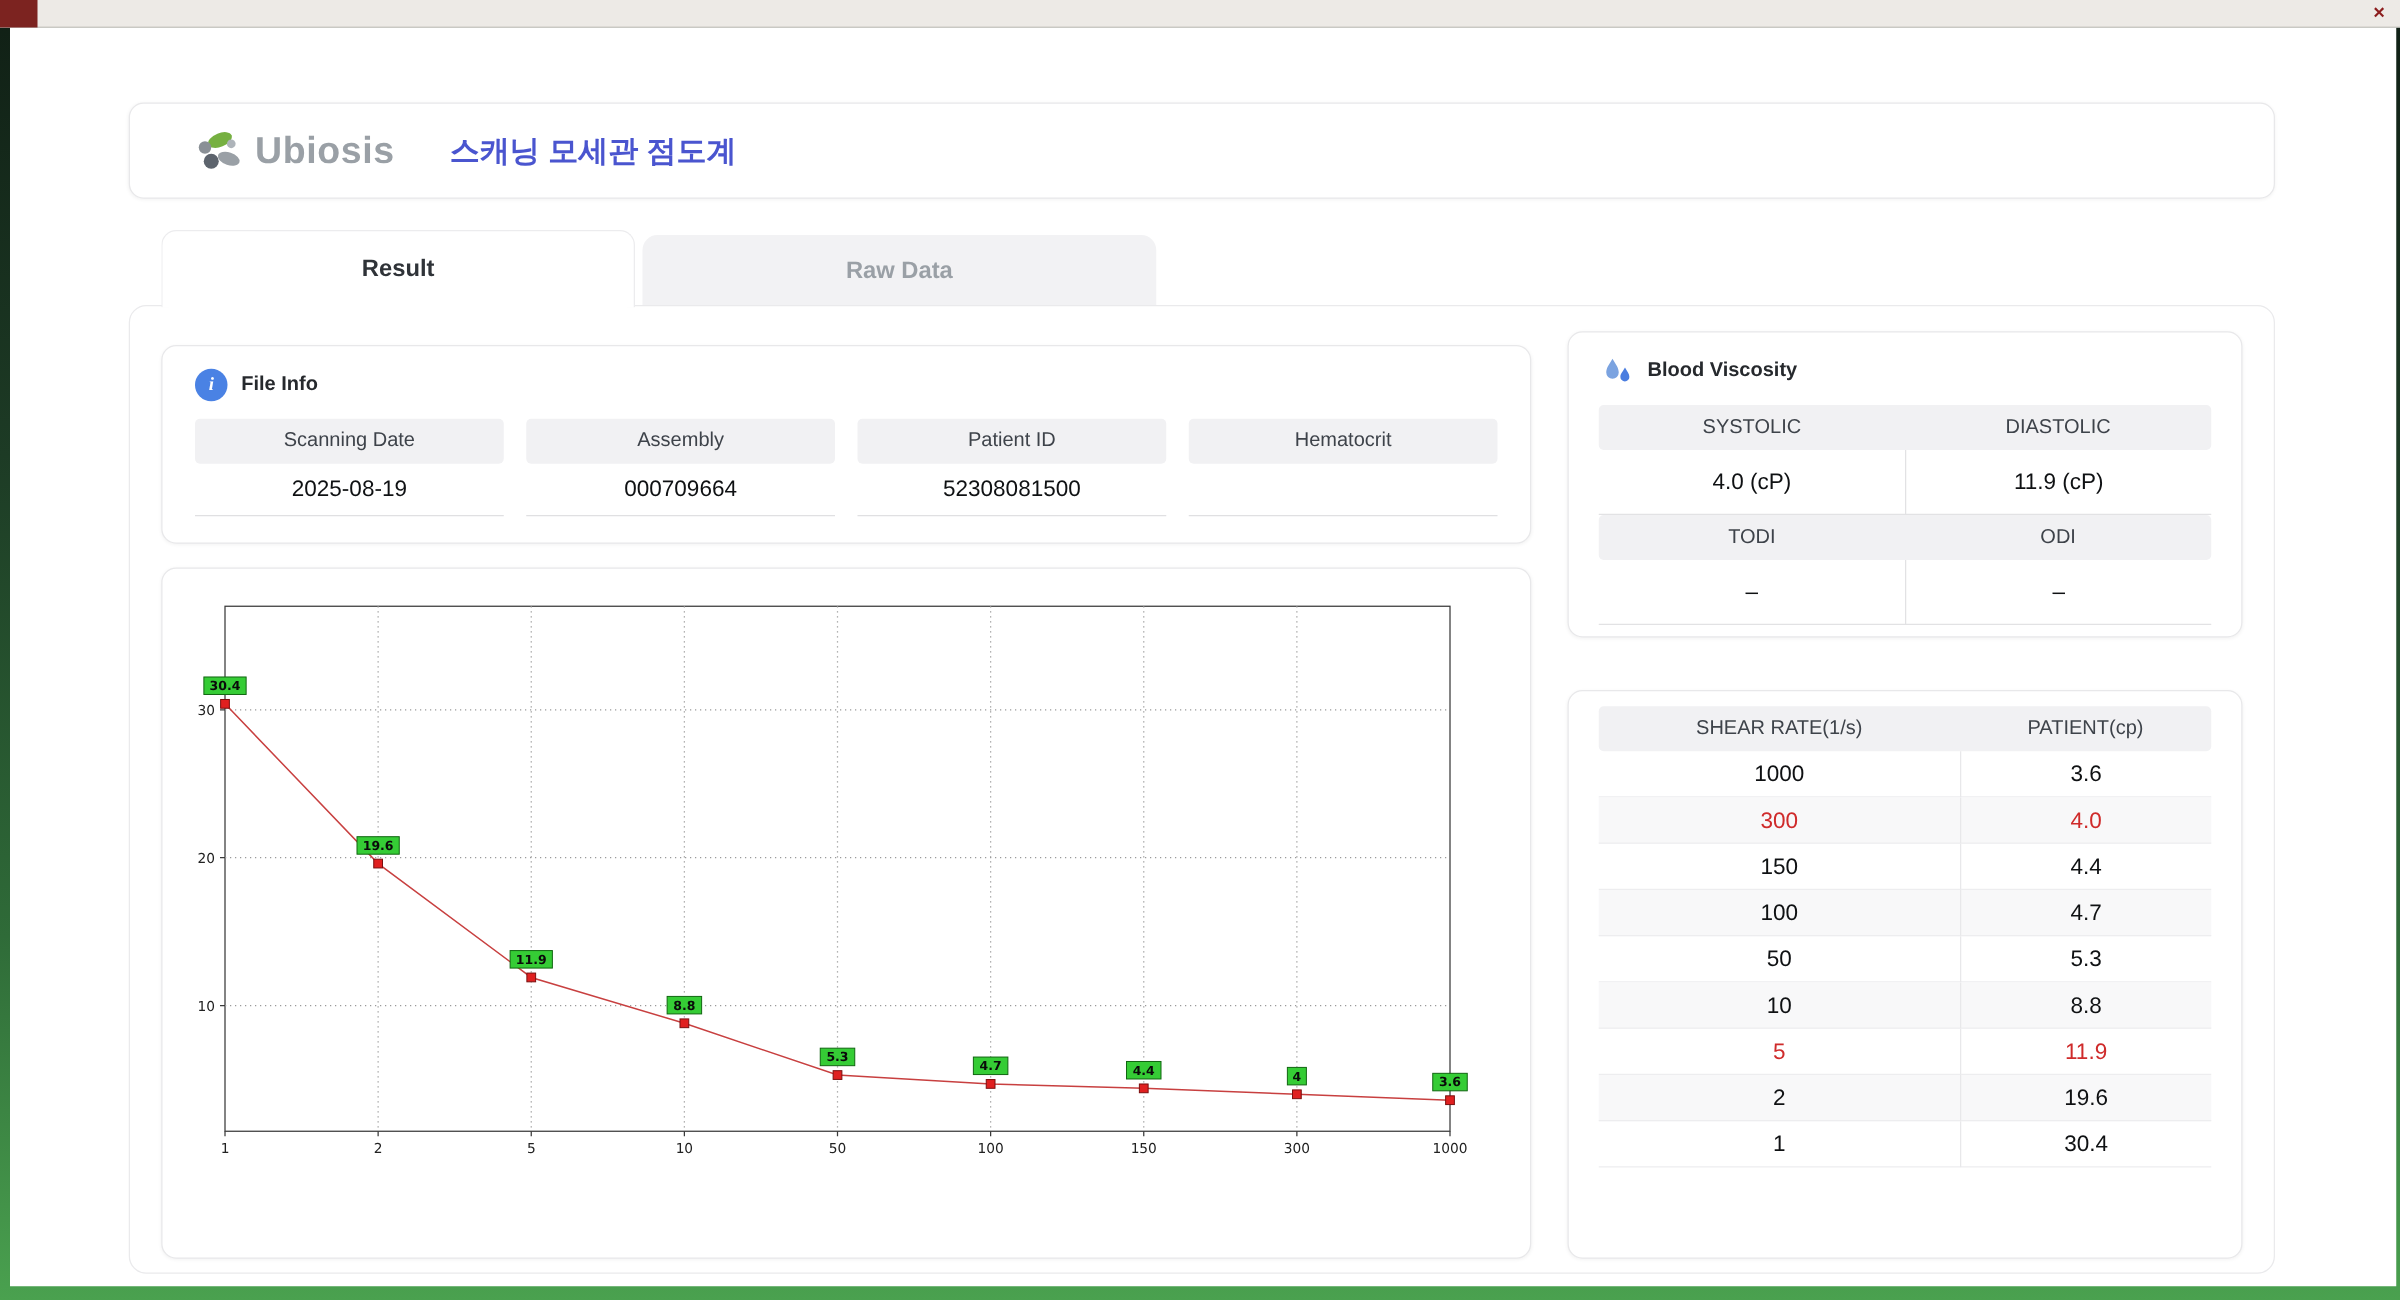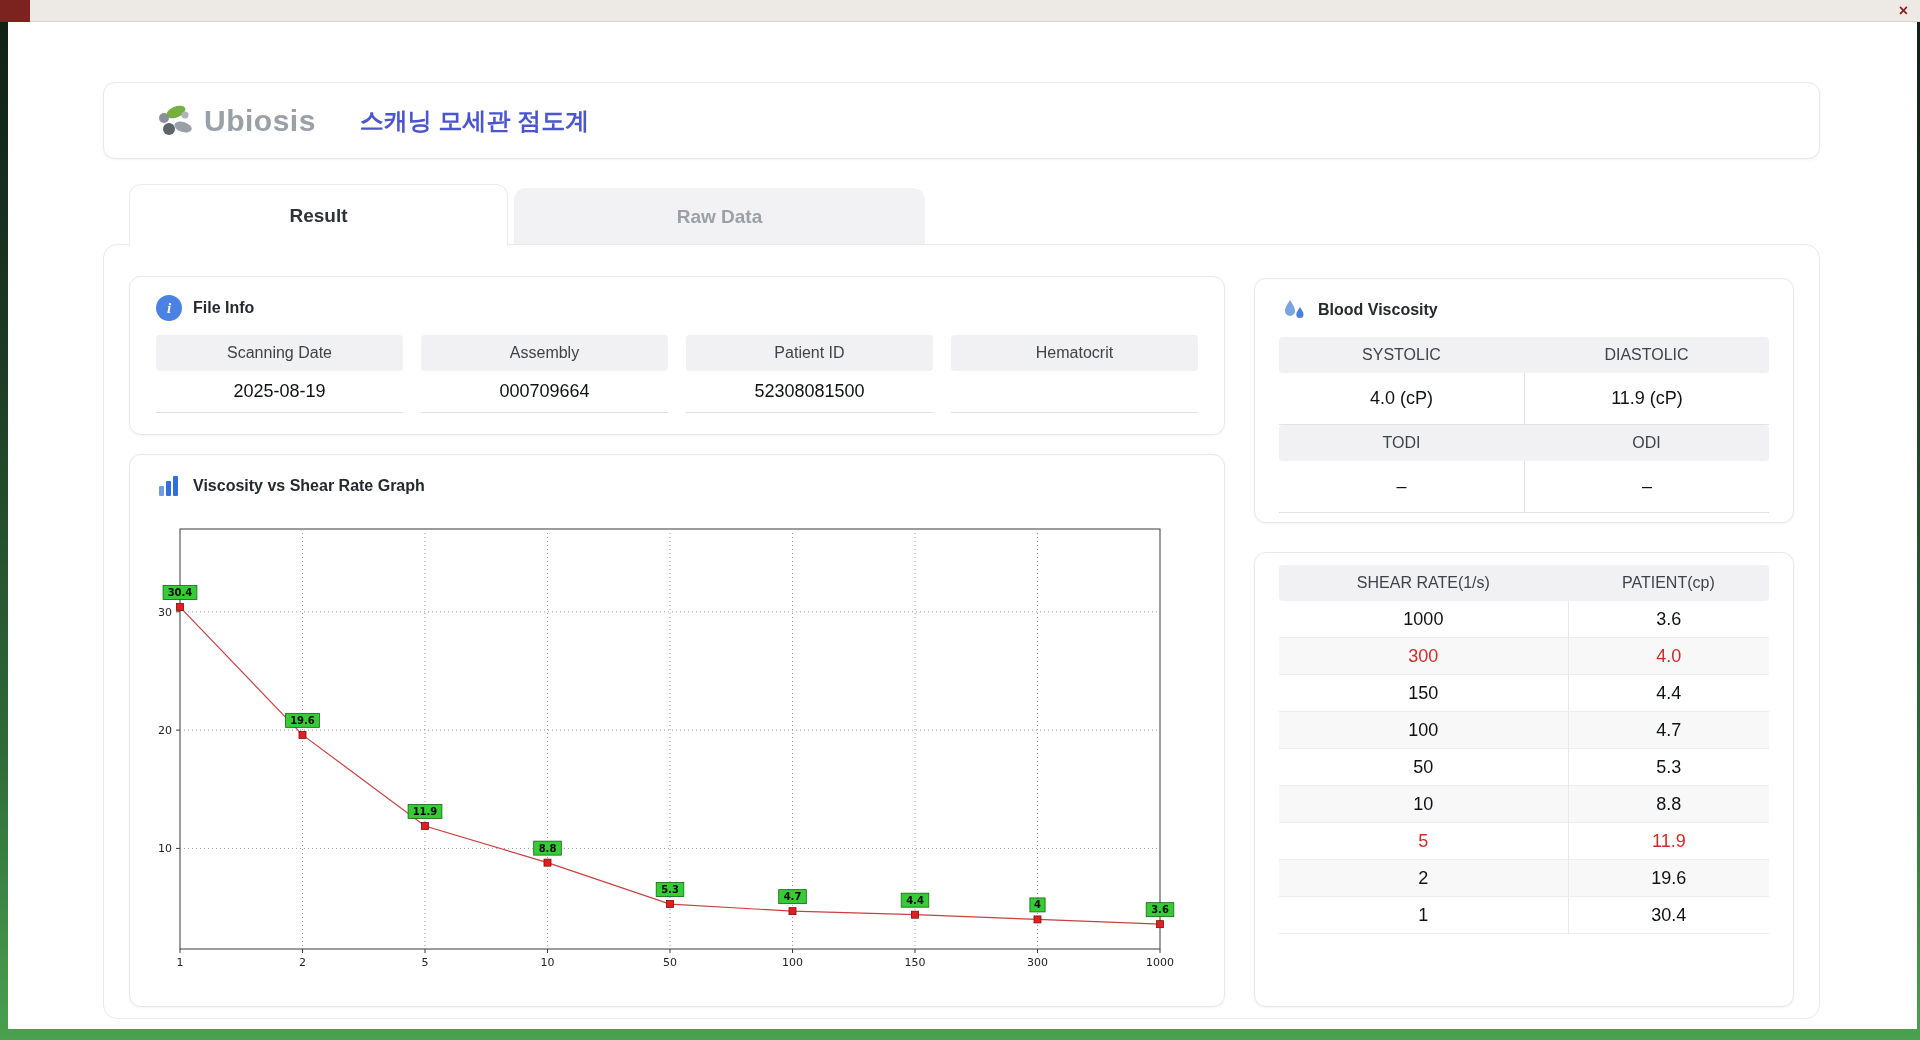--- a/index.html
+++ b/index.html
@@ -49,7 +49,7 @@
   .graph-card { left:25px; top:209px; width:1096px; height:553px; }
   .chart-wrap { margin:24px 0 0 16px; }
 
-  .bv-card { left:1150px; top:33px; width:540px; height:245px; }
+  .bv-card { left:1150px; top:20px; width:540px; height:245px; }
   .bv-grid { margin:14px 24px 0; display:grid; grid-template-columns:1fr 1fr; }
   .bv-head { height:36px; background:#f1f1f3; display:flex; align-items:center;
     justify-content:center; font-size:16px; color:#3e434a; }

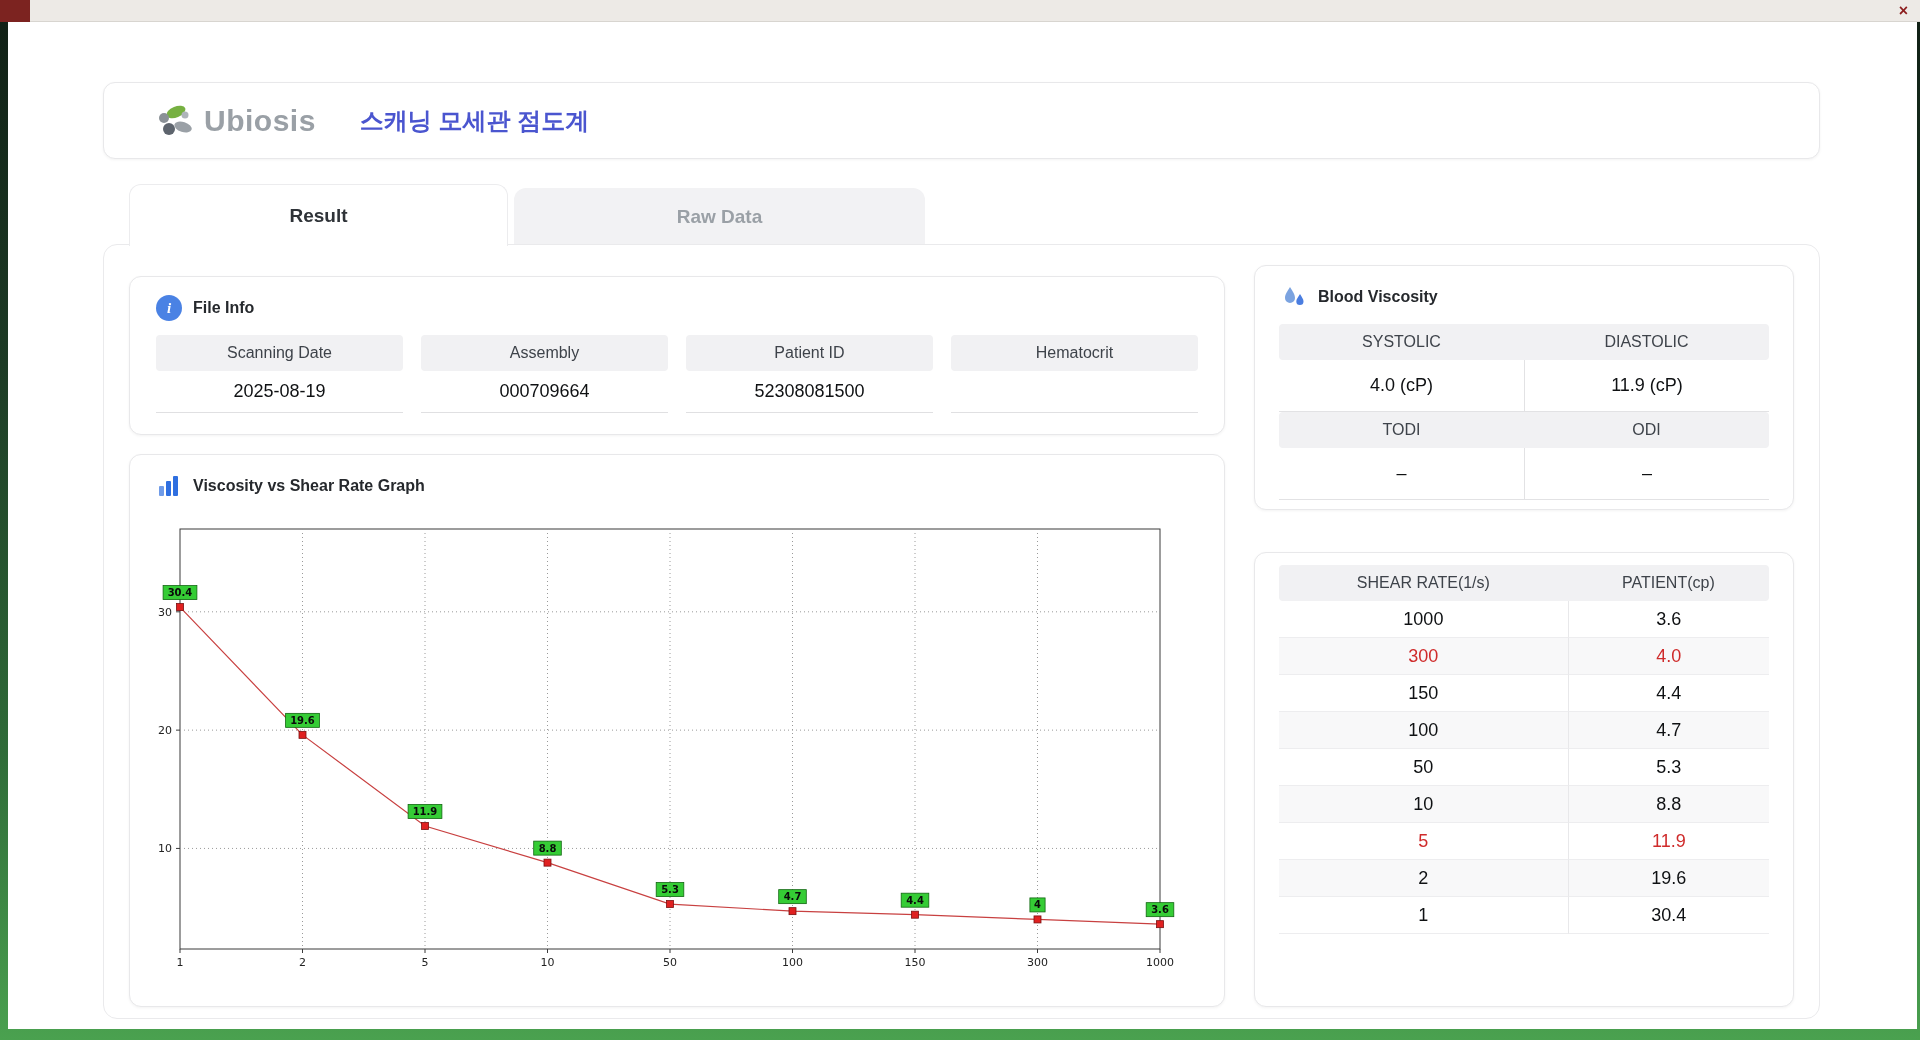--- a/index.html
+++ b/index.html
@@ -132,14 +132,6 @@
       </section>
 
       <section class="card graph-card">
-        <div class="card-title-row">
-          <svg width="26" height="26" viewBox="0 0 26 26">
-            <rect x="3" y="13" width="5" height="10" rx="1" fill="#6f9be8"></rect>
-            <rect x="10" y="8" width="5" height="15" rx="1" fill="#2f6fe0"></rect>
-            <rect x="17" y="3" width="5" height="20" rx="1" fill="#2f6fe0"></rect>
-          </svg>
-          <span class="card-title">Viscosity vs Shear Rate Graph</span>
-        </div>
         <div class="chart-wrap" id="chart"><svg width="1030" height="452" viewBox="0 0 1030 452" xmlns="http://www.w3.org/2000/svg" font-family="DejaVu Sans, Liberation Sans, sans-serif">
               <rect x="34" y="6" width="980" height="420" fill="#ffffff" stroke="#3a3a3a" stroke-width="1"></rect>
               <line x1="156.5" y1="6" x2="156.5" y2="426" stroke="#9a9a9a" stroke-width="1" stroke-dasharray="1 3"></line>

